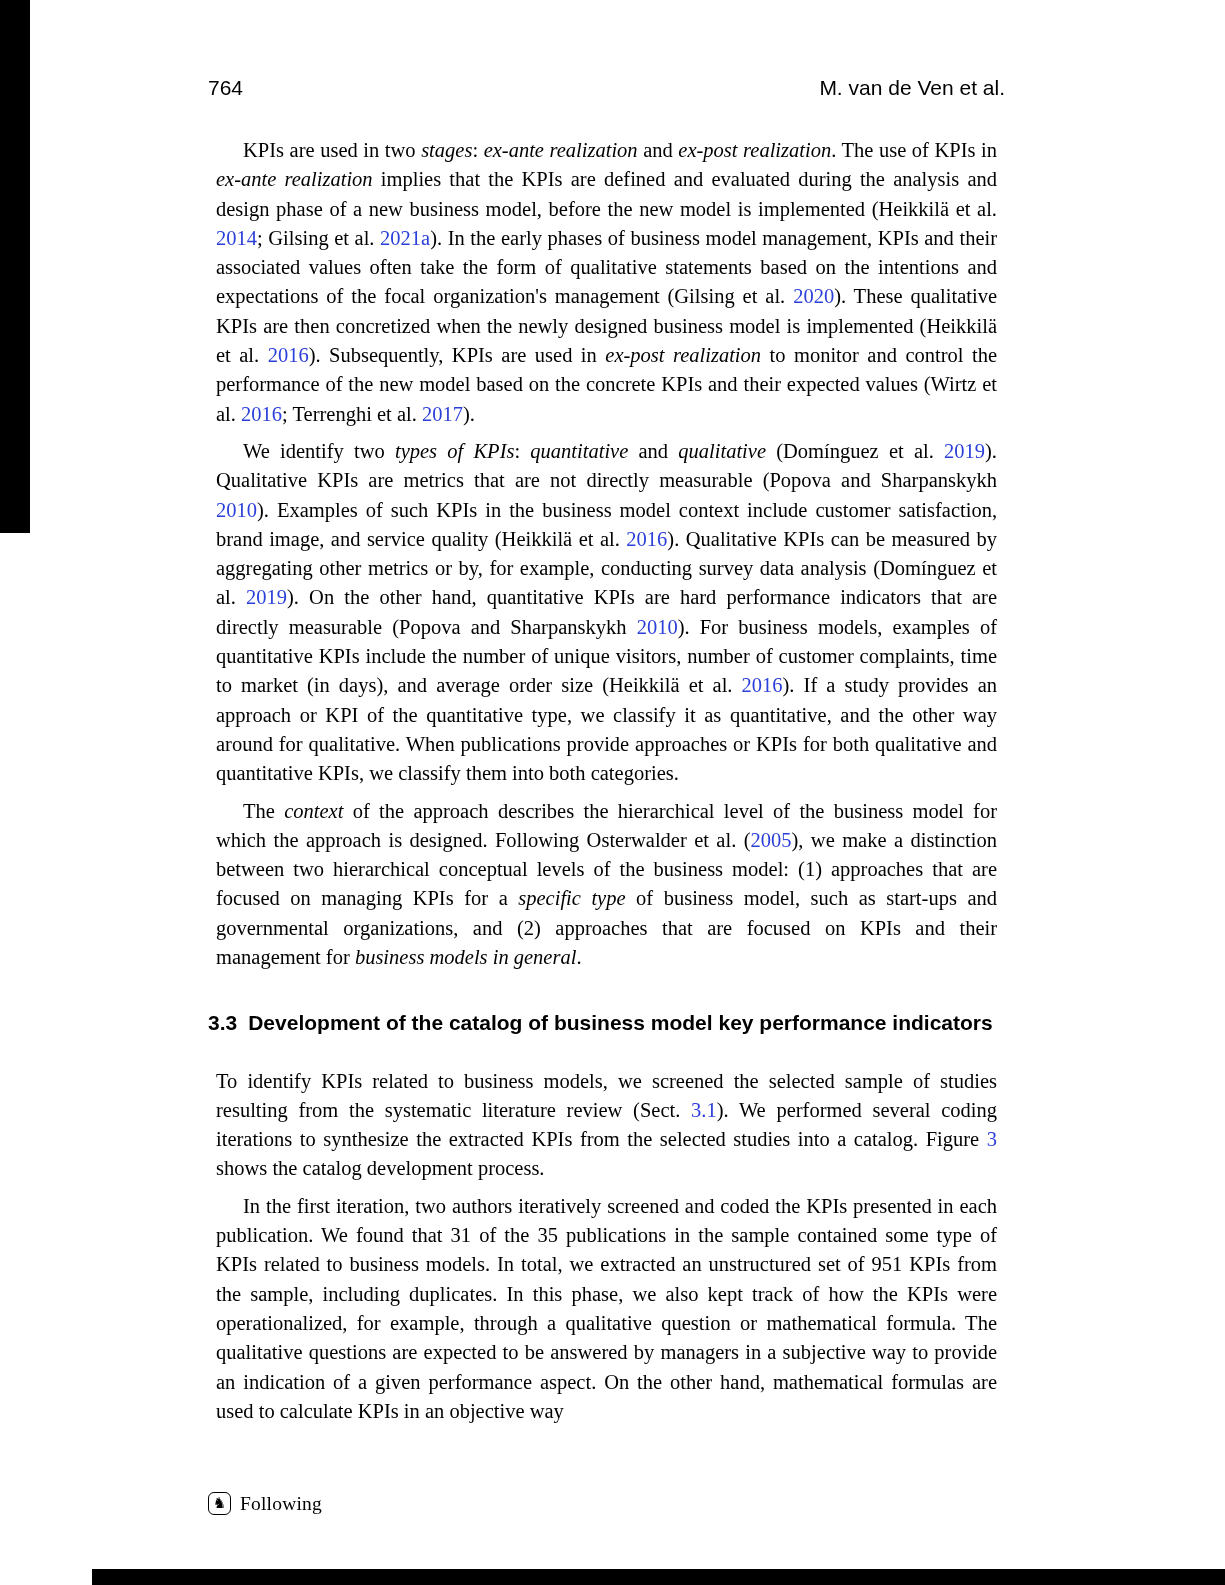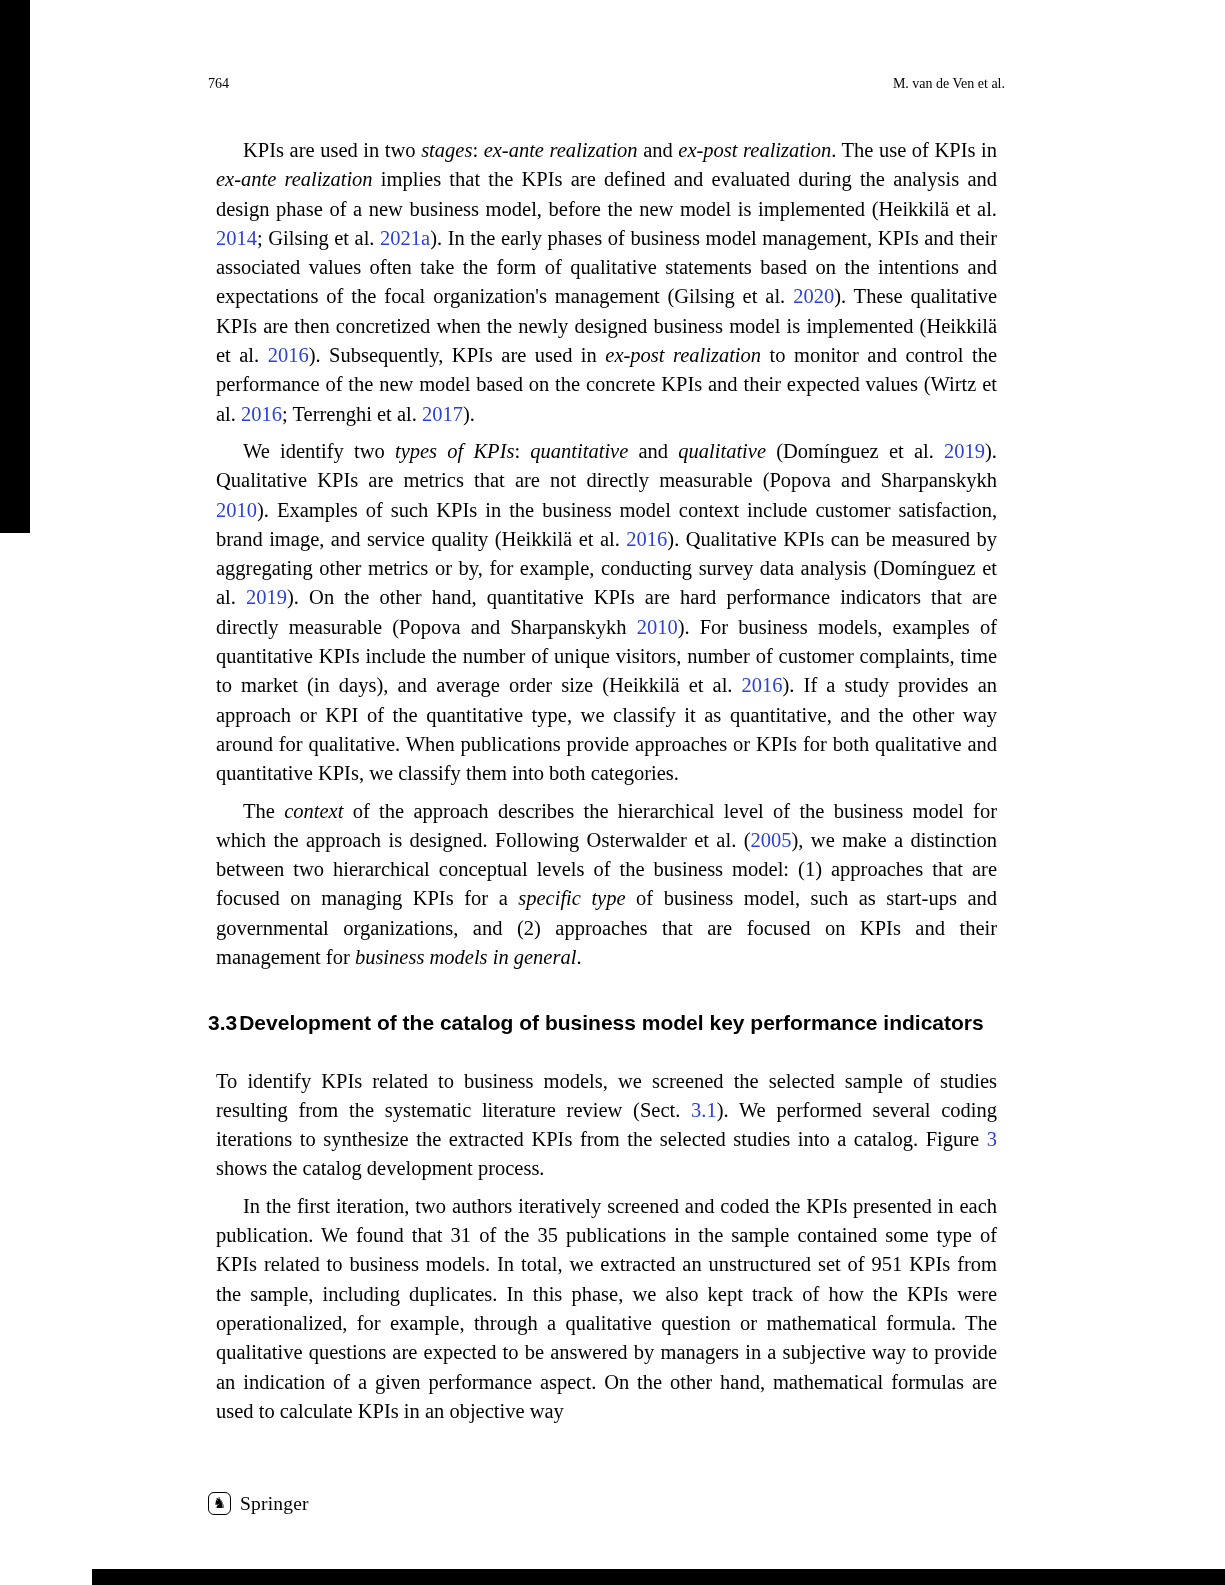--- a/index.html
+++ b/index.html
@@ -24,8 +24,8 @@
   .running-head {
     position: absolute; top: 76px; left: 208px; width: 797px;
     display: flex; justify-content: space-between; align-items: baseline;
-    font-family: Liberation Serif, serif;
-    font-size: 14px;
+    font-family: Liberation Sans, sans-serif;
+    font-size: 21px;
   }
   .article-body {
     position: absolute; top: 128px; left: 208px; width: 797px;

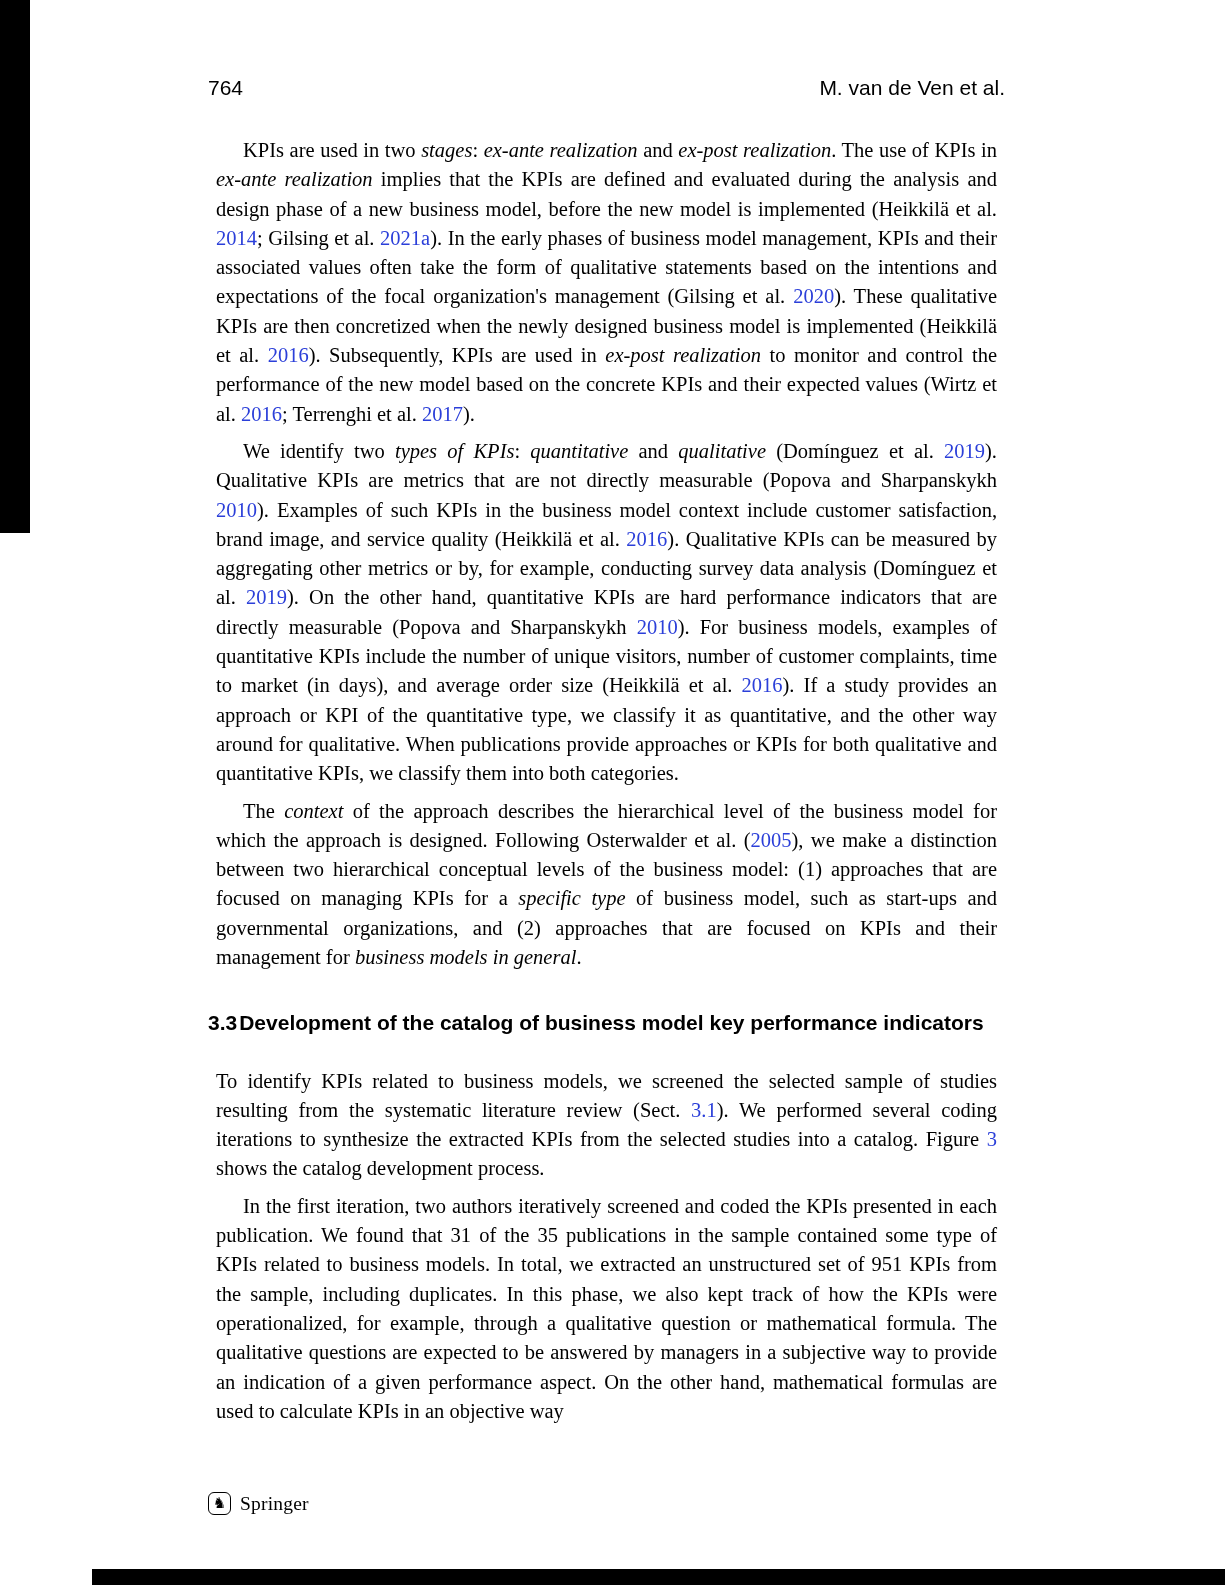--- a/index.html
+++ b/index.html
@@ -40,7 +40,7 @@
     font-family: "Liberation Sans", sans-serif;
     font-size: 21px; font-weight: bold;
     margin: 38px 0 30px 0;
-    display: flex; gap: 2px;
+    display: flex; gap: 11px;
     text-align: left; line-height: 1.25;
   }
   .page-footer {

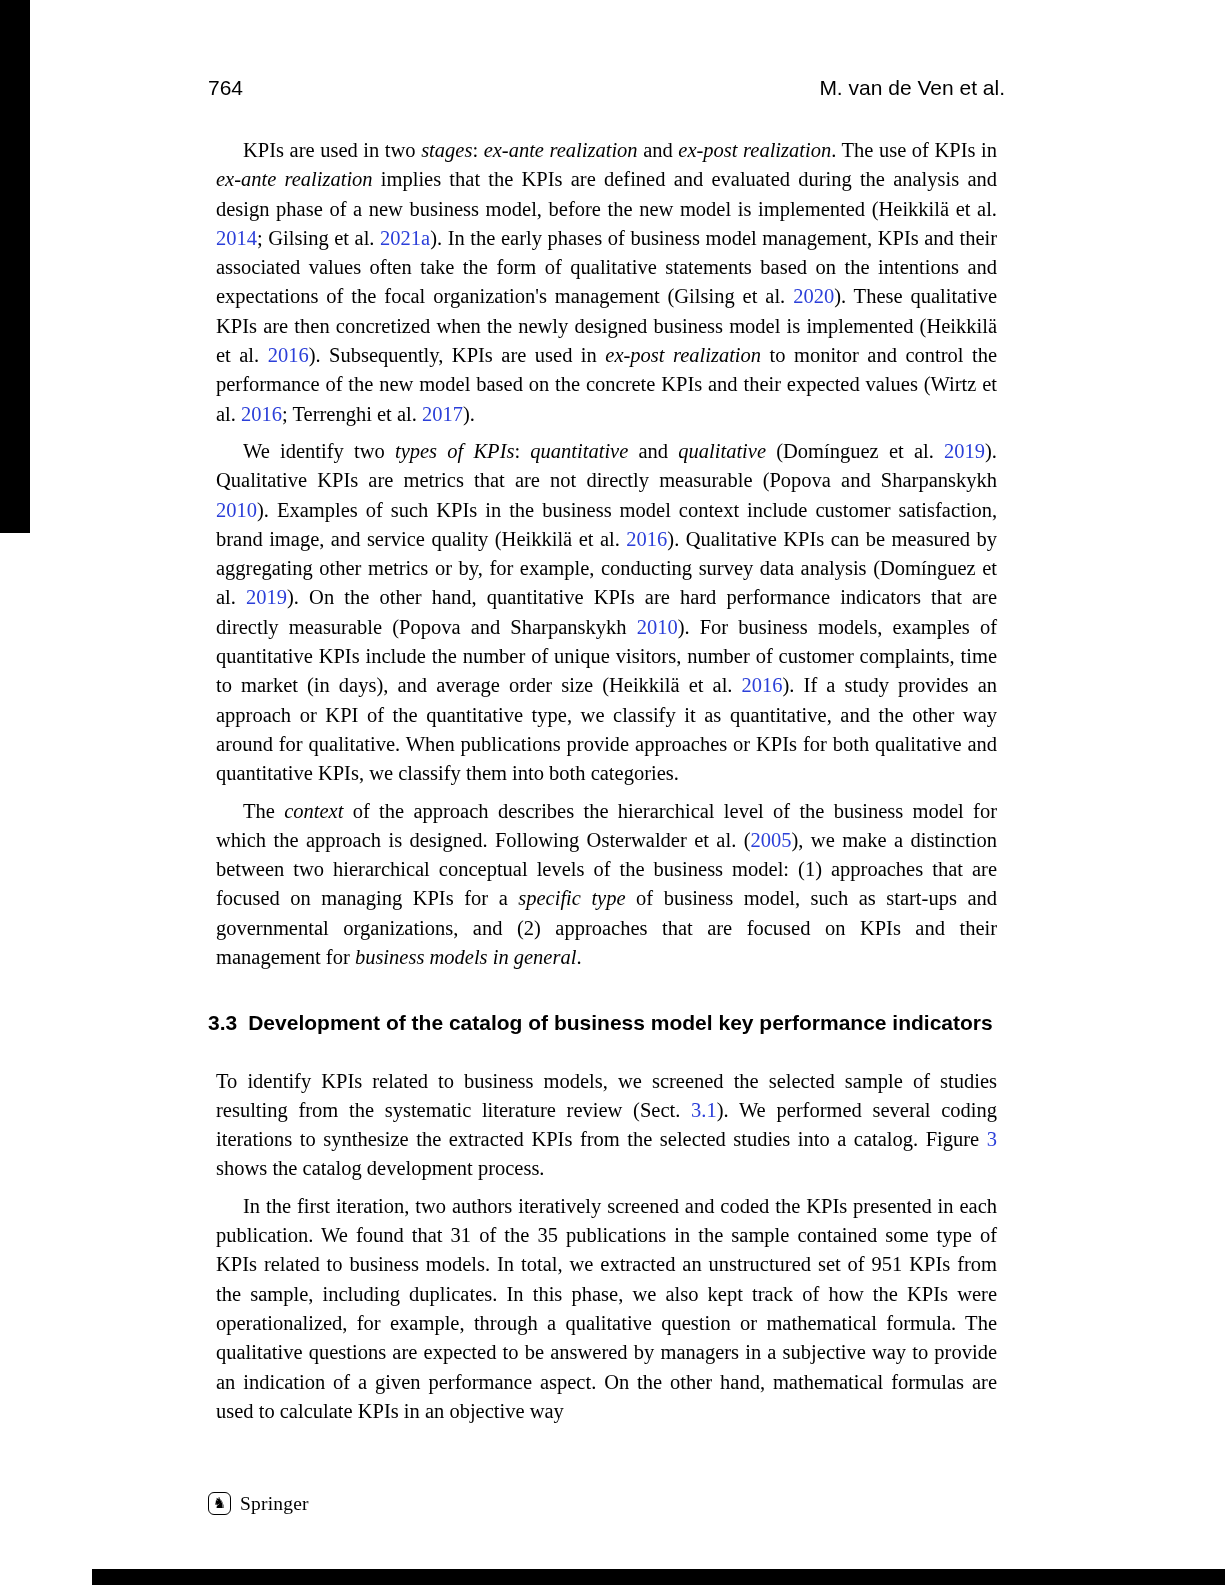--- a/index.html
+++ b/index.html
@@ -86,7 +86,7 @@
     <span class="springer-logo">
       <span>♞</span>
     </span>
-    <span class="publisher">Springer</span>
+    <span class="publisher">Following</span>
   </footer>
 
   <div class="scan-bar-bottom"></div>

